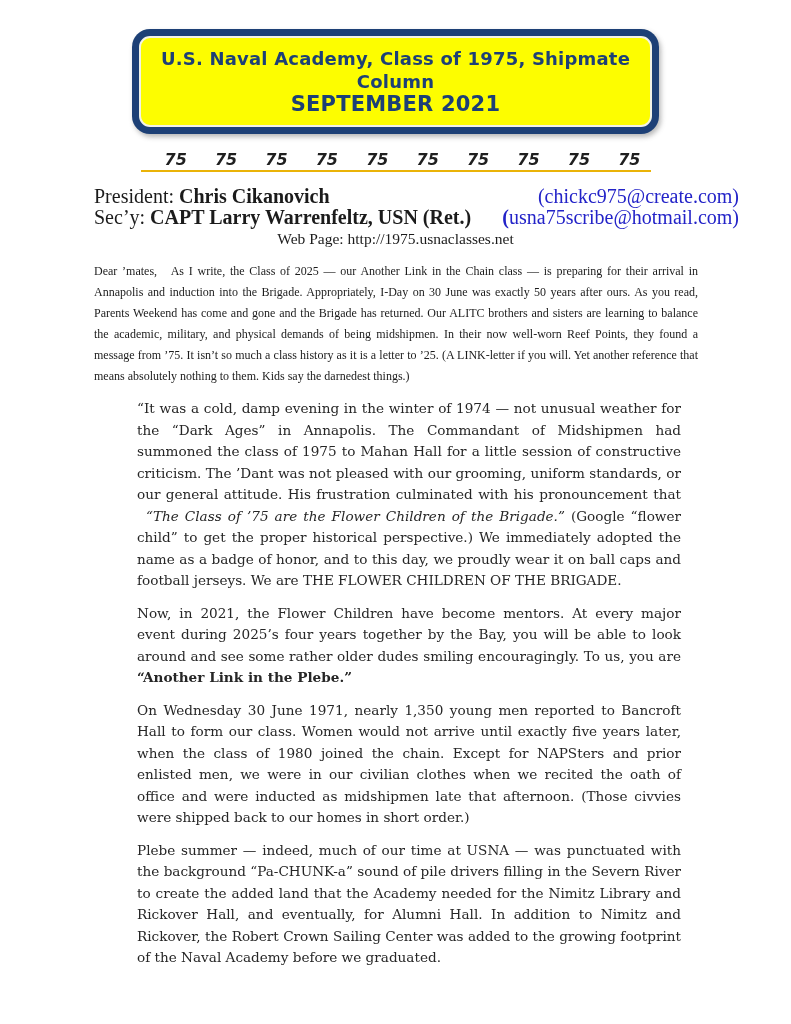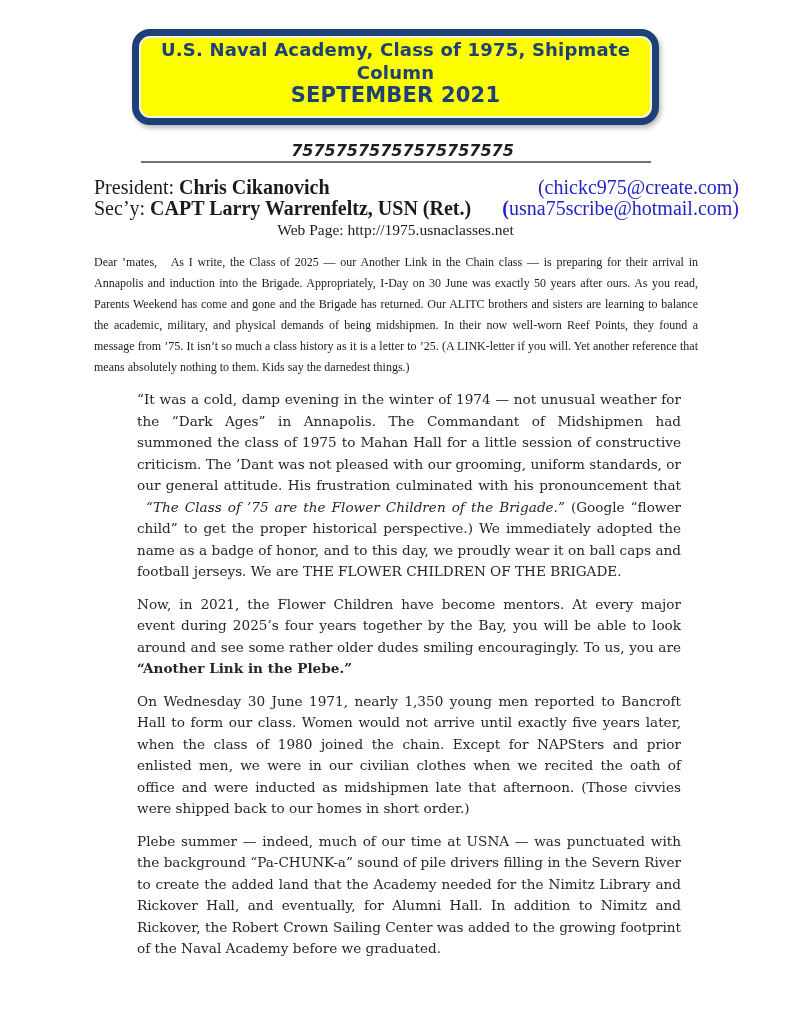--- a/index.html
+++ b/index.html
@@ -27,7 +27,7 @@
     border: 2px solid #f2f2e6;
     border-radius: 11px;
     text-align: center;
-    padding: 0 4px 9px;
+    padding: 9px 4px 9px;
   }
   .banner-line1, .banner-line2 {
     font-family: "DejaVu Sans", sans-serif;

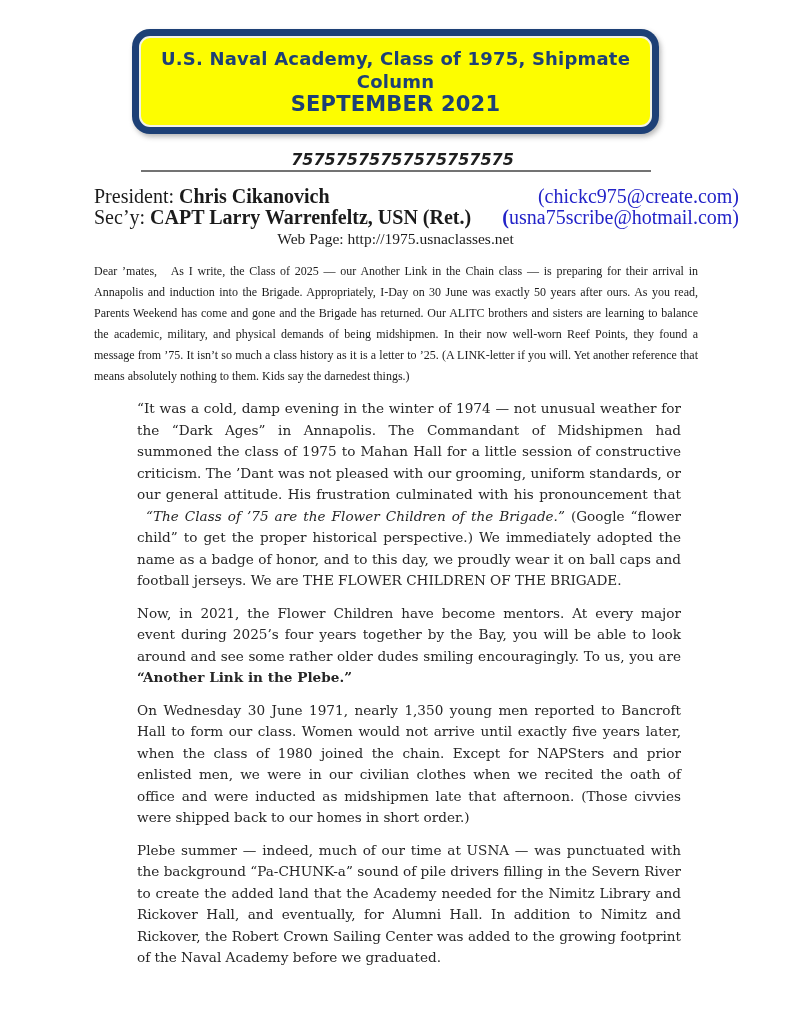--- a/index.html
+++ b/index.html
@@ -43,11 +43,11 @@
     width: 510px;
     margin: 16px auto 4px;
     display: flex;
-    justify-content: center;
+    justify-content: space-between;
     align-items: flex-end;
     padding: 0 10px 1px 24px;
     box-sizing: border-box;
-    border-bottom: 2px solid #737373;
+    border-bottom: 2px solid #eab308;
     font-family: "DejaVu Sans", sans-serif;
     font-style: italic;
     font-weight: bold;

